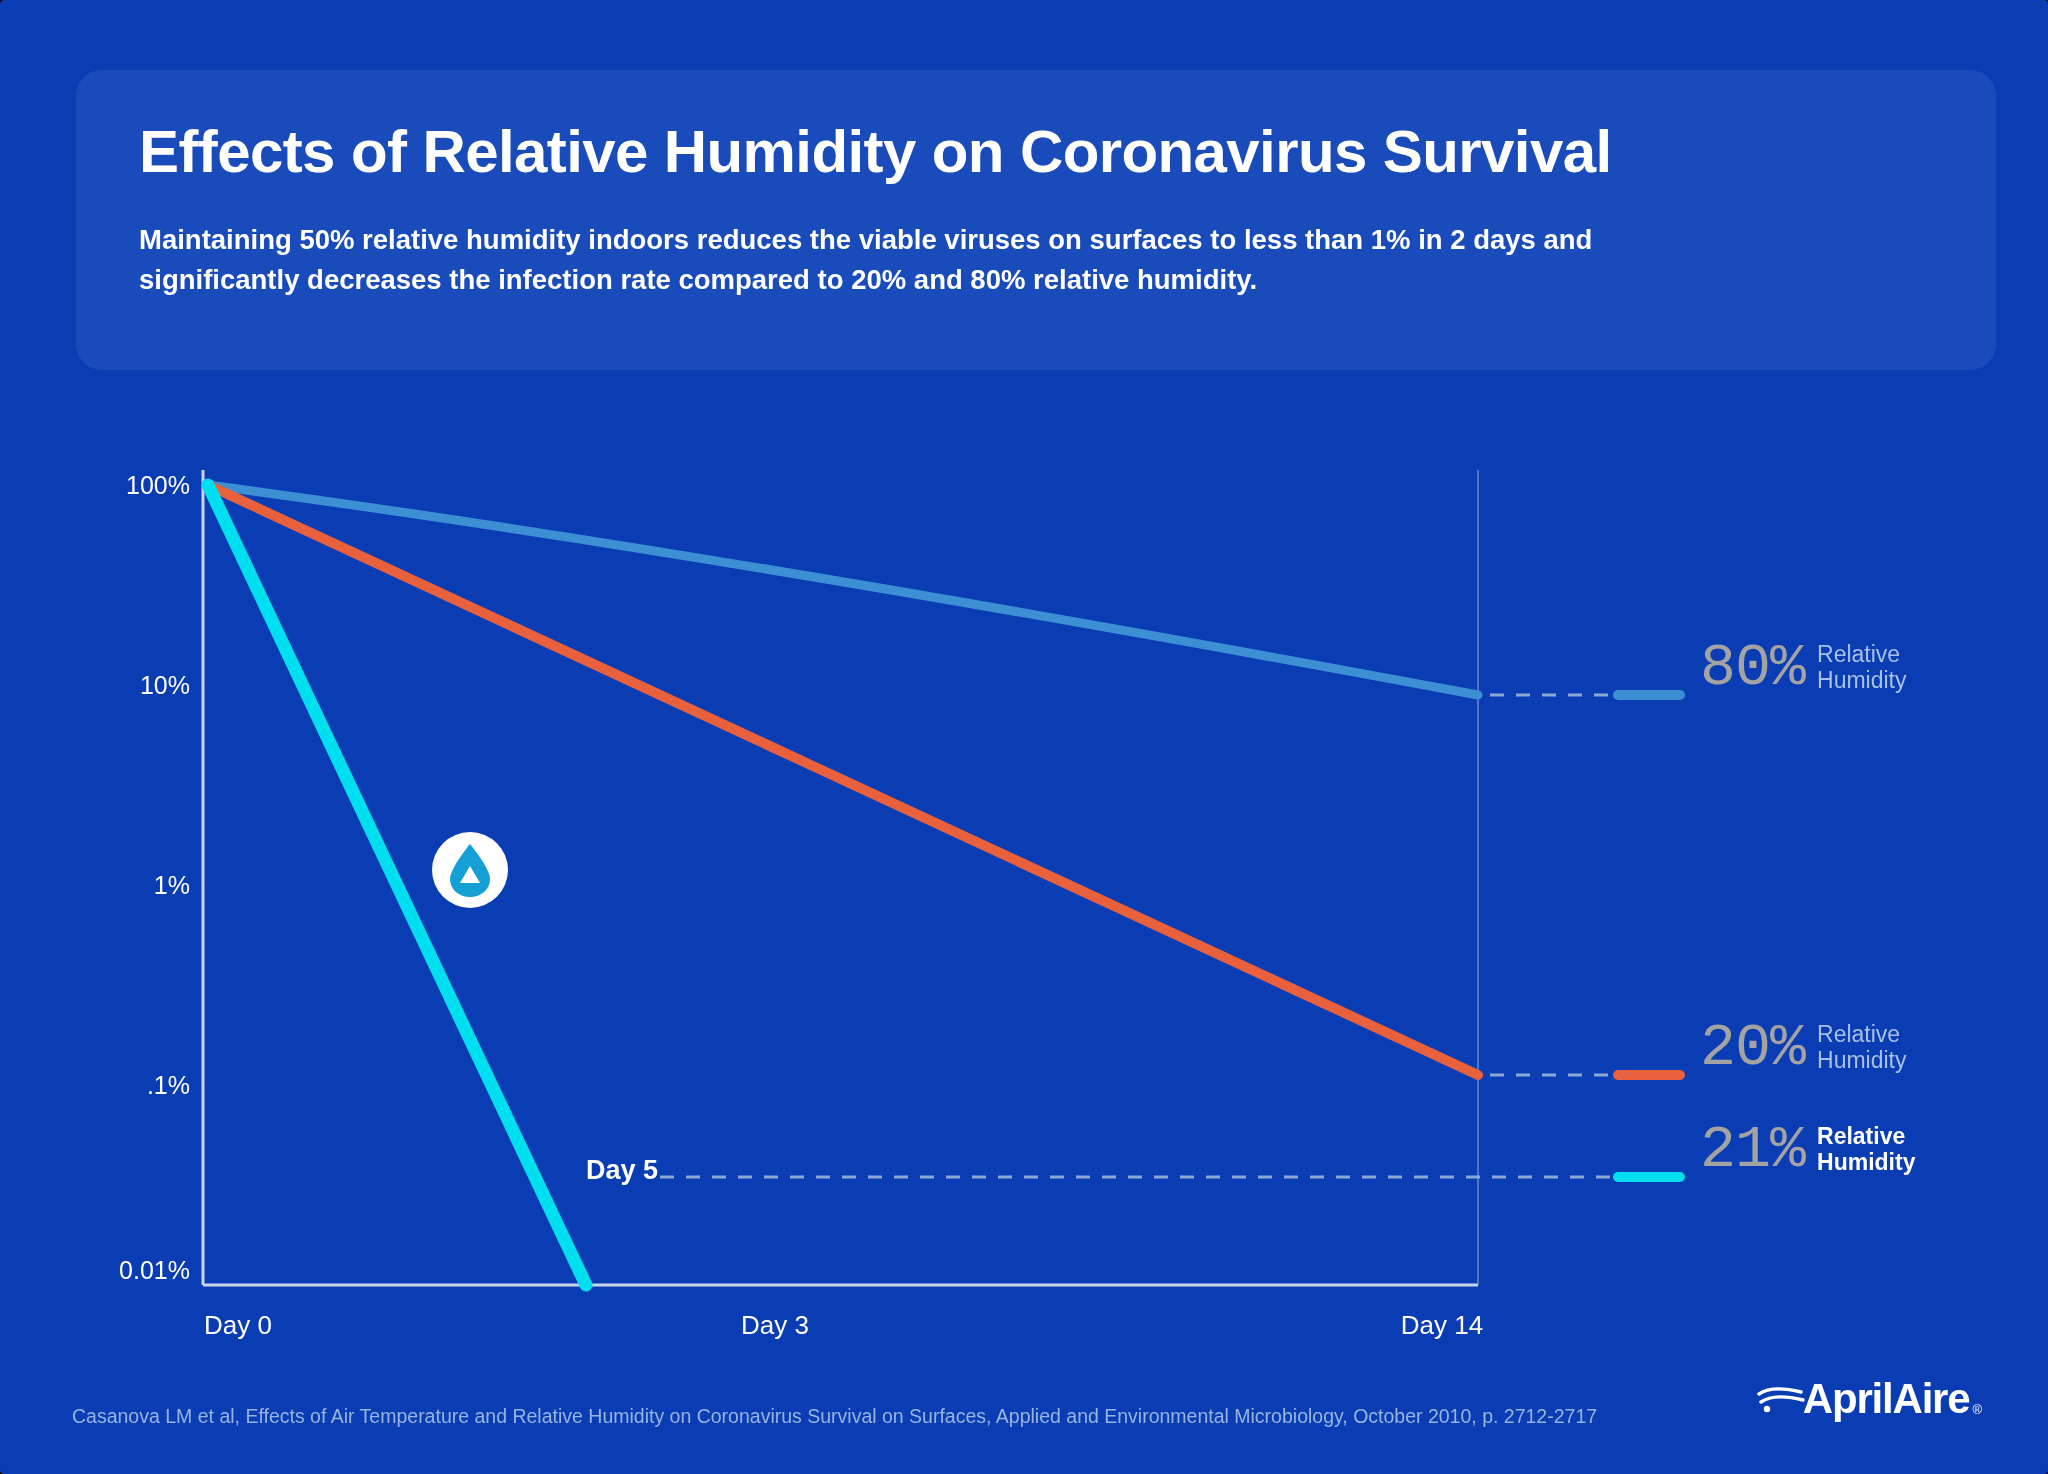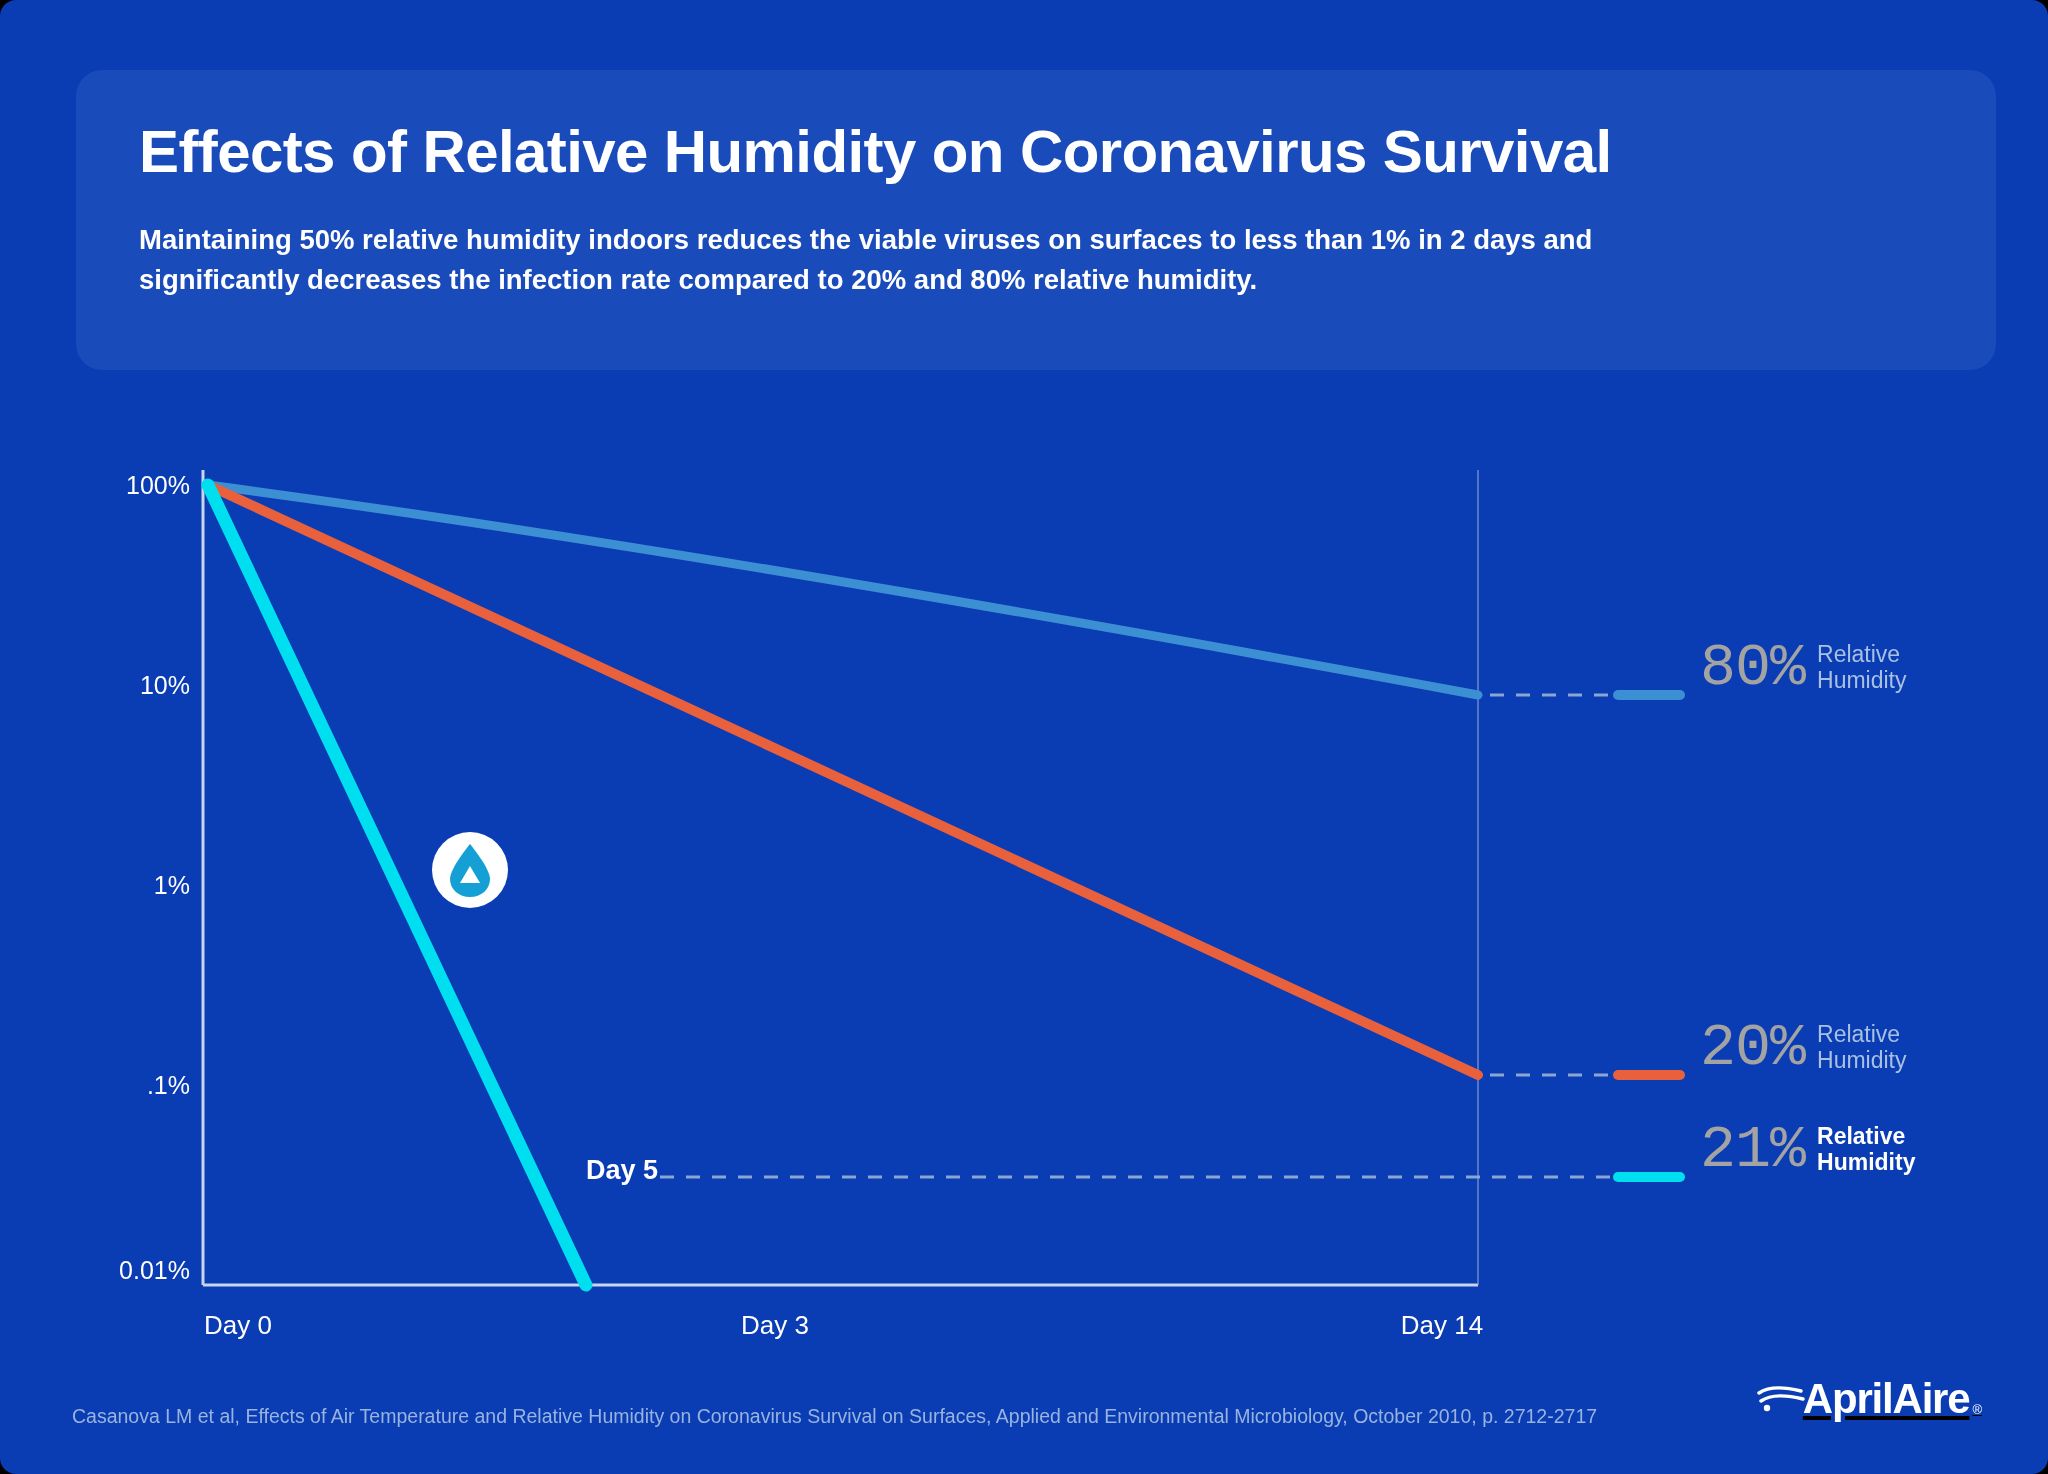--- a/index.html
+++ b/index.html
@@ -18,7 +18,7 @@
     width: 2048px;
     height: 1474px;
     background: #0a3cb4;
-    border-radius: 16px;
+    border-radius: 4px;
     overflow: hidden;
   }
 

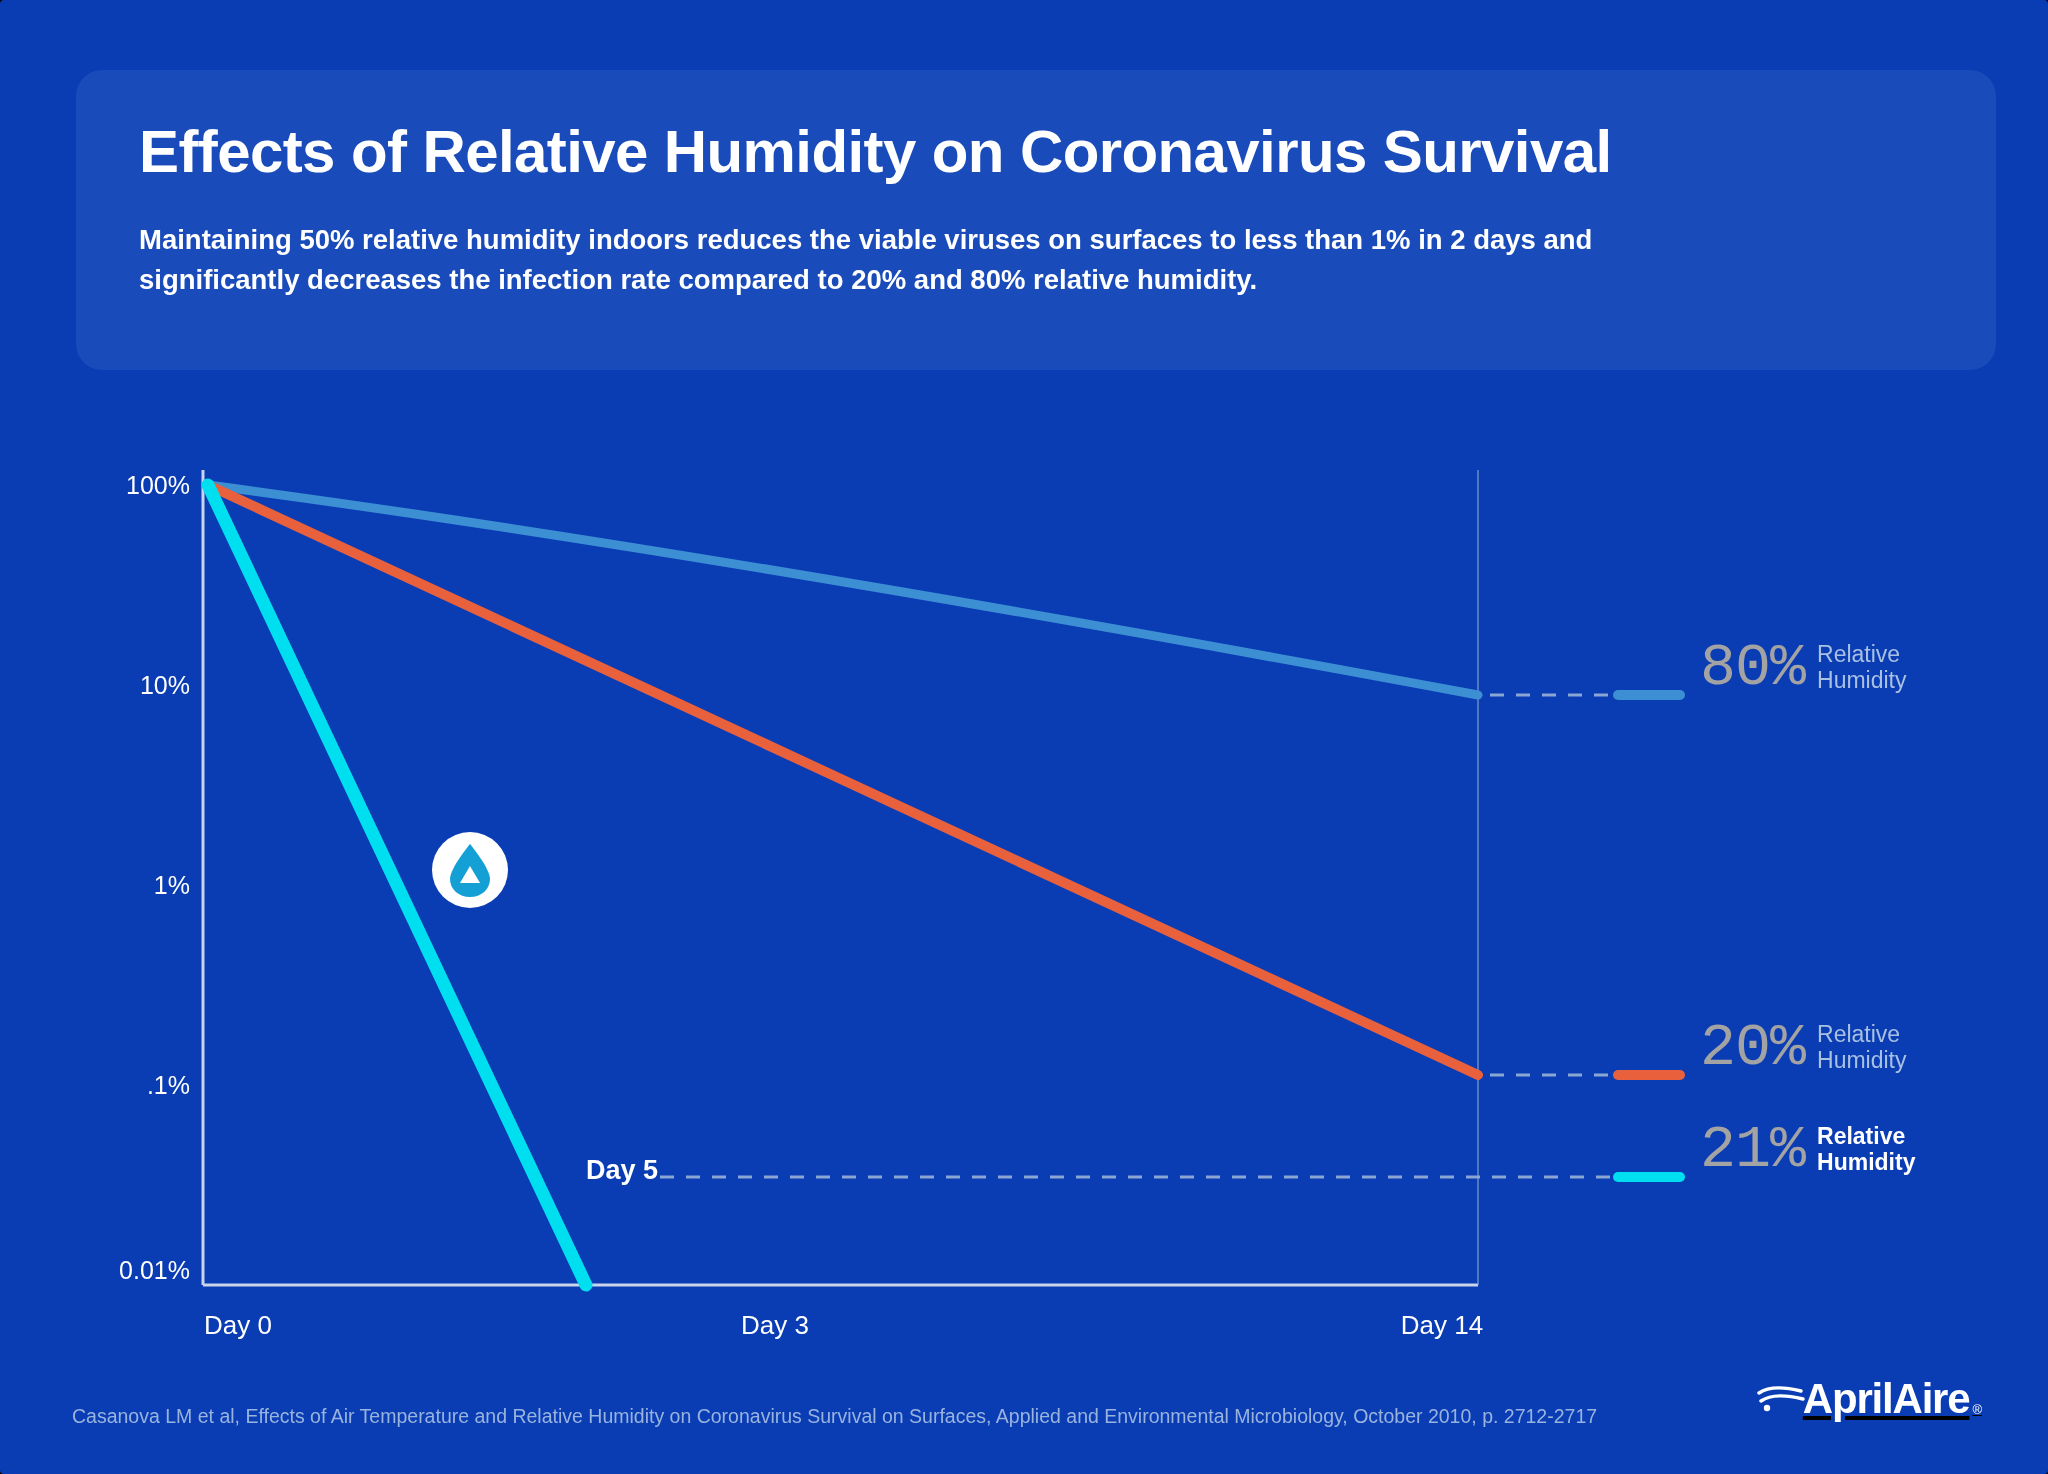--- a/index.html
+++ b/index.html
@@ -185,7 +185,7 @@
     right: 66px;
     top: 1378px;
     display: flex;
-    text-decoration: underline;
+    align-items: center;
   }
 
   #logo-wordmark {

